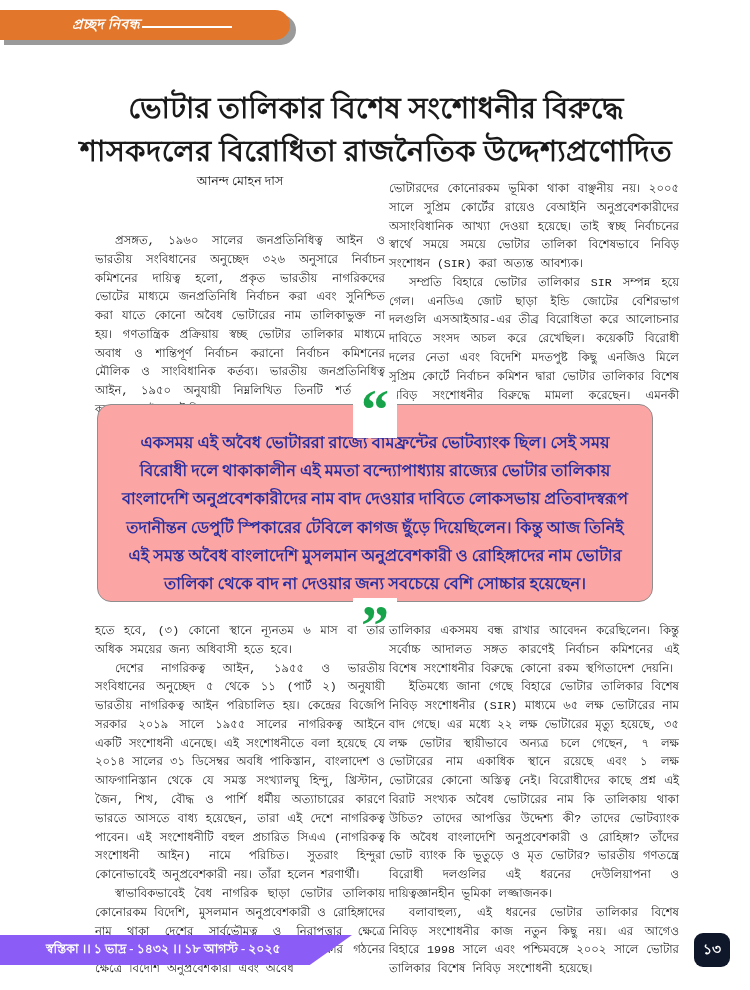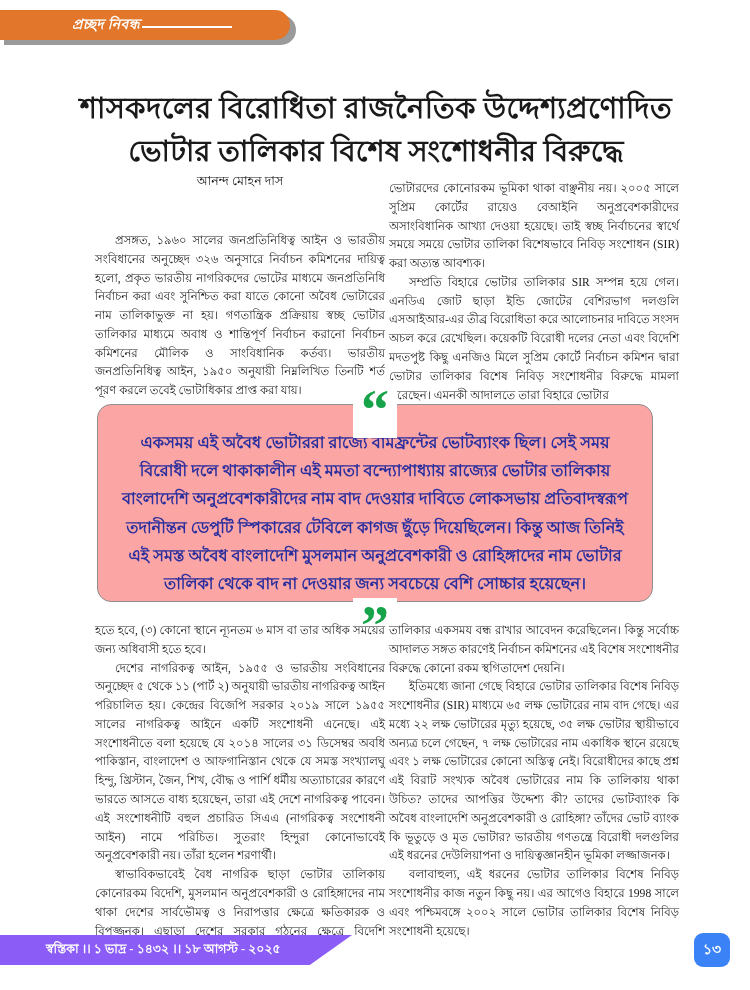--- a/index.html
+++ b/index.html
@@ -217,8 +217,8 @@
   </div>
 
   <h1 class="headline">
+    <span class="hl-line hl-line1">ভোটার তালিকার বিশেষ সংশোধনীর বিরুদ্ধে</span>
     <span class="hl-line hl-line2">শাসকদলের বিরোধিতা রাজনৈতিক উদ্দেশ্যপ্রণোদিত</span>
-    <span class="hl-line hl-line1">ভোটার তালিকার বিশেষ সংশোধনীর বিরুদ্ধে</span>
   </h1>
 
   <div class="byline">আনন্দ মোহন দাস</div>

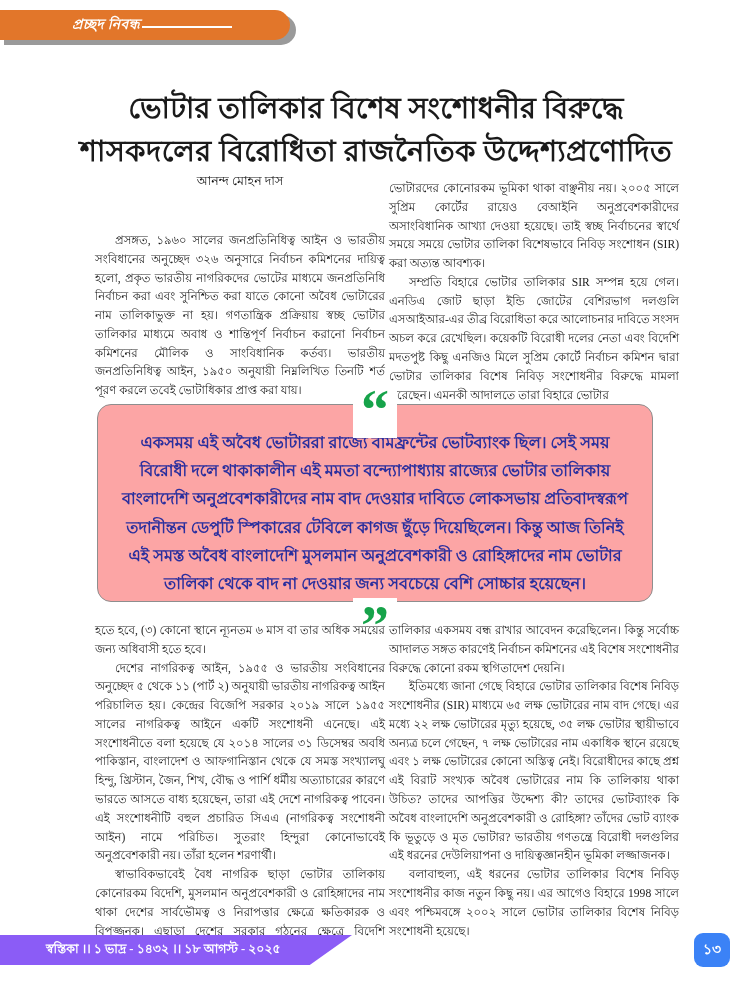--- a/index.html
+++ b/index.html
@@ -105,6 +105,7 @@
     color: #1b1b1b;
     text-align: justify;
     text-justify: inter-word;
+    font-family: Liberation Mono, monospace;
   }
   .col p {
     margin: 0;

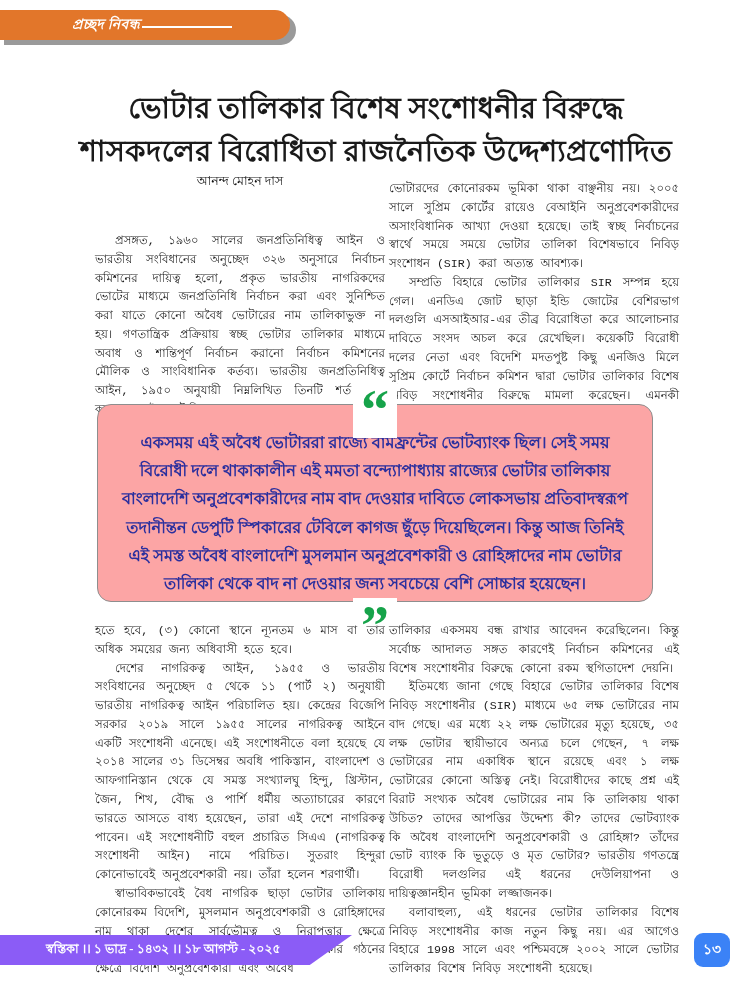--- a/index.html
+++ b/index.html
@@ -194,7 +194,7 @@
     bottom: 14px;
     width: 36px;
     height: 34px;
-    background: #3b82f6;
+    background: #0f172a;
     border-radius: 9px;
     color: #ffffff;
     font-size: 14px;

